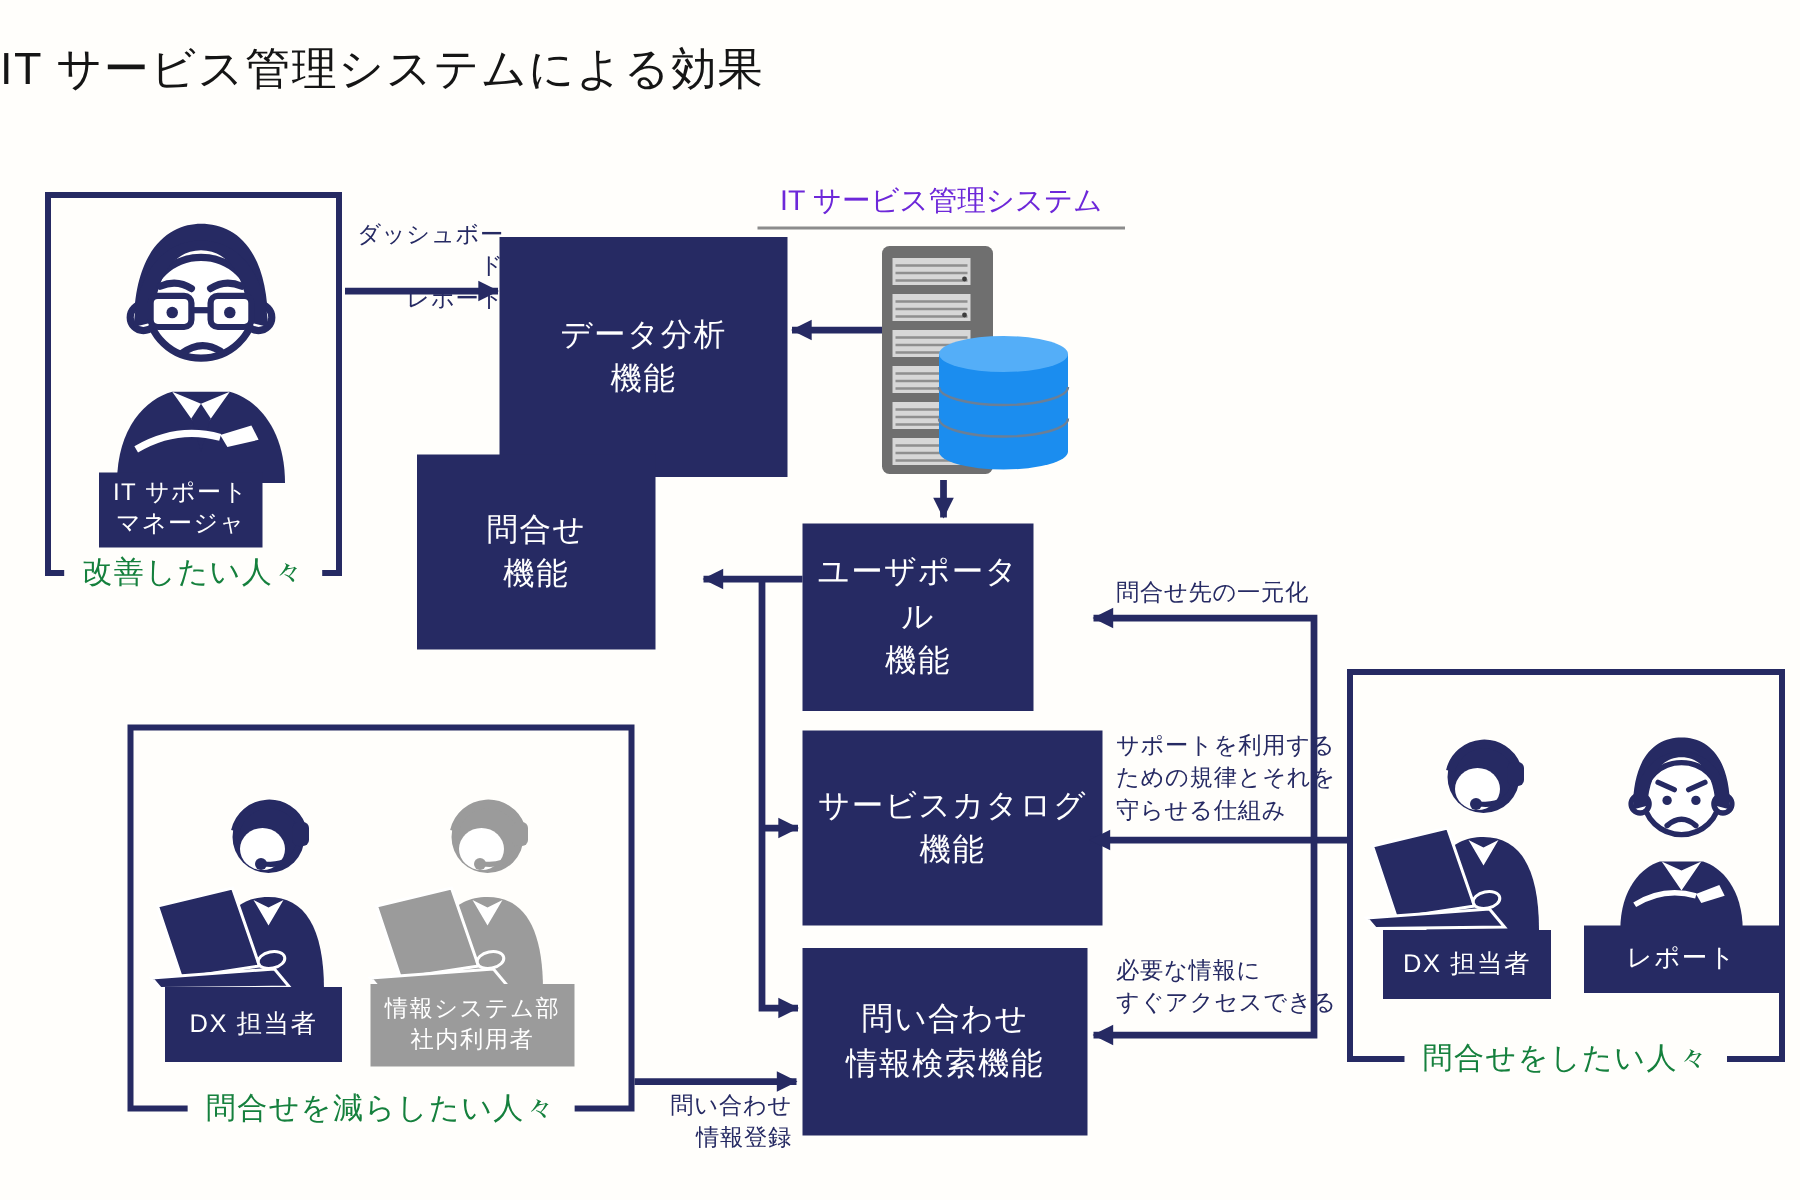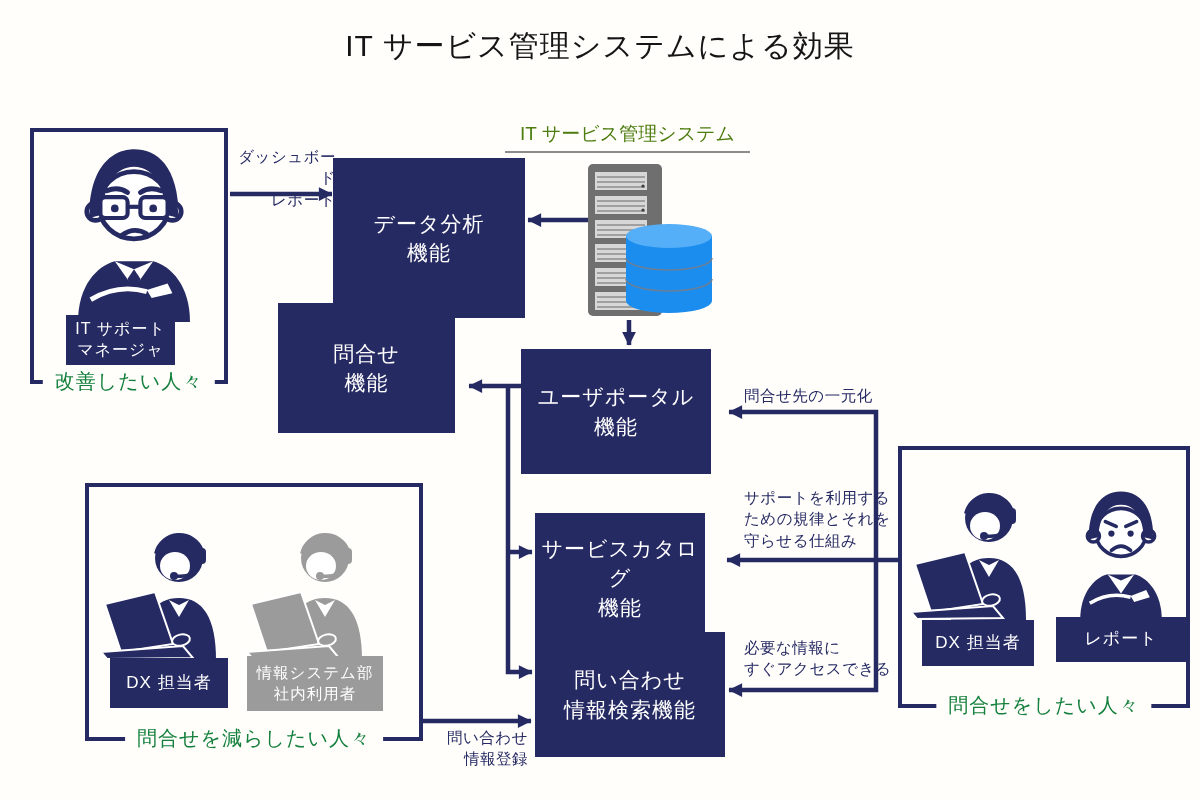--- a/index.html
+++ b/index.html
@@ -15,7 +15,7 @@
     overflow:hidden;font-family:"Liberation Sans",sans-serif;margin:0 auto;
   }
   .title{
-    position:absolute;top:26px;left:0;width:100%;text-align:center;
+    position:absolute;top:26px;left:0;width:100%;text-align:left;
     font-size:30px;font-weight:500;color:#151515;letter-spacing:1px;
   }
   .sys-heading{

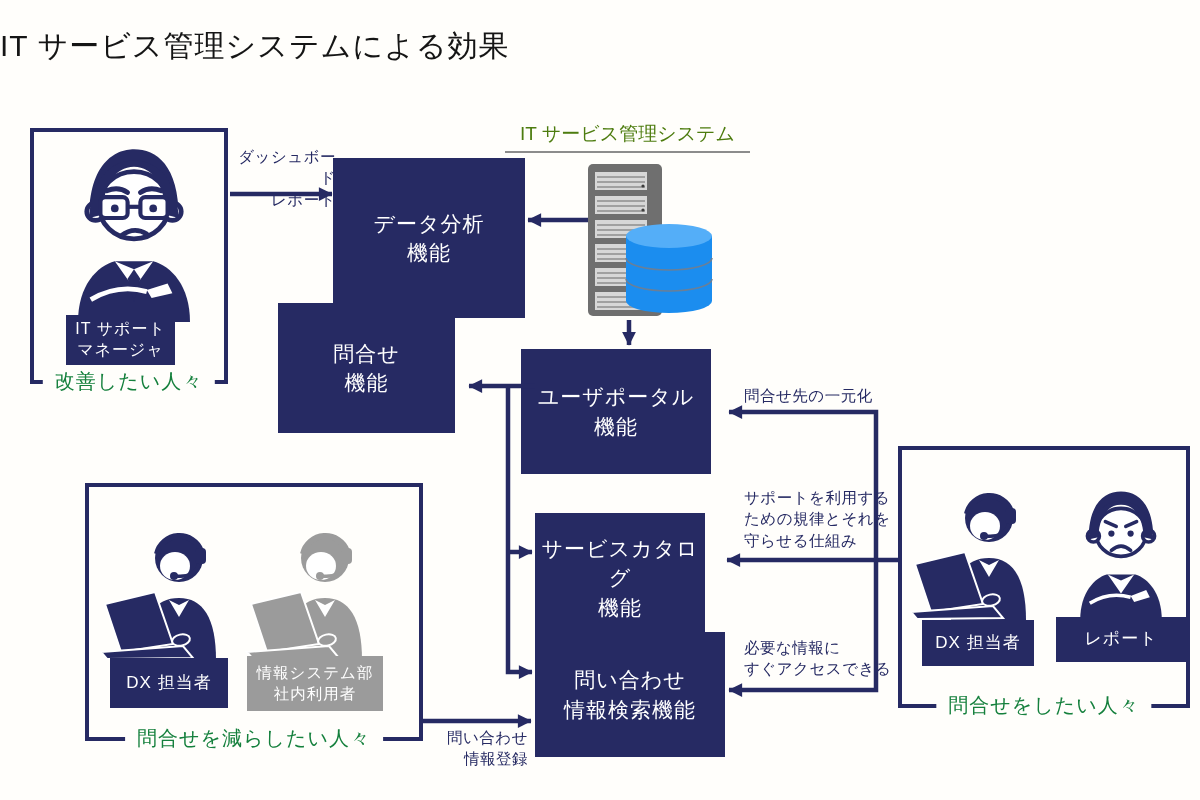--- a/index.html
+++ b/index.html
@@ -20,7 +20,7 @@
   }
   .sys-heading{
     position:absolute;left:505px;top:121px;width:245px;text-align:center;
-    font-size:19px;color:#4d7c0f;border-bottom:2px solid #8c8c8c;padding-bottom:4px;
+    font-size:19px;color:#6d28d9;border-bottom:2px solid #8c8c8c;padding-bottom:4px;
     box-sizing:border-box;
   }
   .fbox{

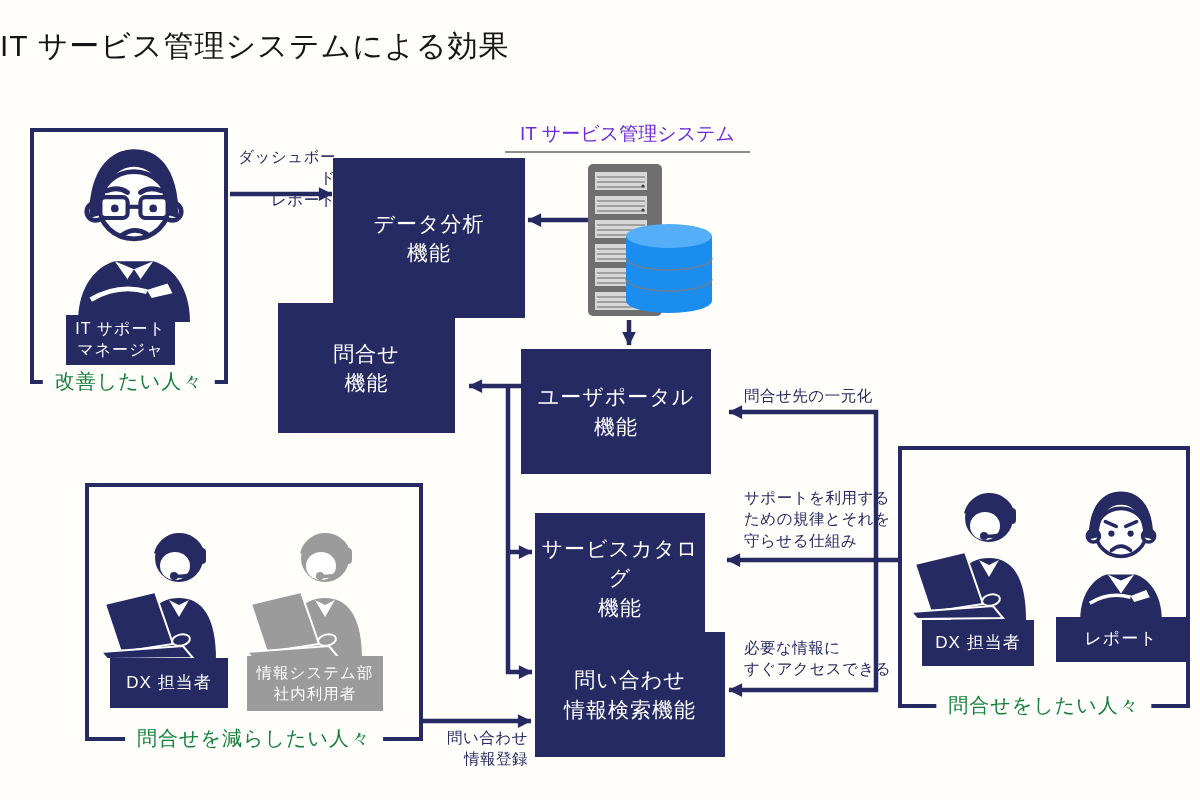--- a/index.html
+++ b/index.html
@@ -143,7 +143,7 @@
 
   <div class="fbox" style="left:333px;top:158px;width:192px;height:160px">データ分析
 機能</div>
-  <div class="fbox" style="left:278px;top:303px;width:177px;height:130px">問合せ
+  <div class="fbox" style="left:278px;top:303px;width:159px;height:130px">問合せ
 機能</div>
   <div class="fbox" style="left:521px;top:349px;width:190px;height:125px">ユーザポータル
 機能</div>

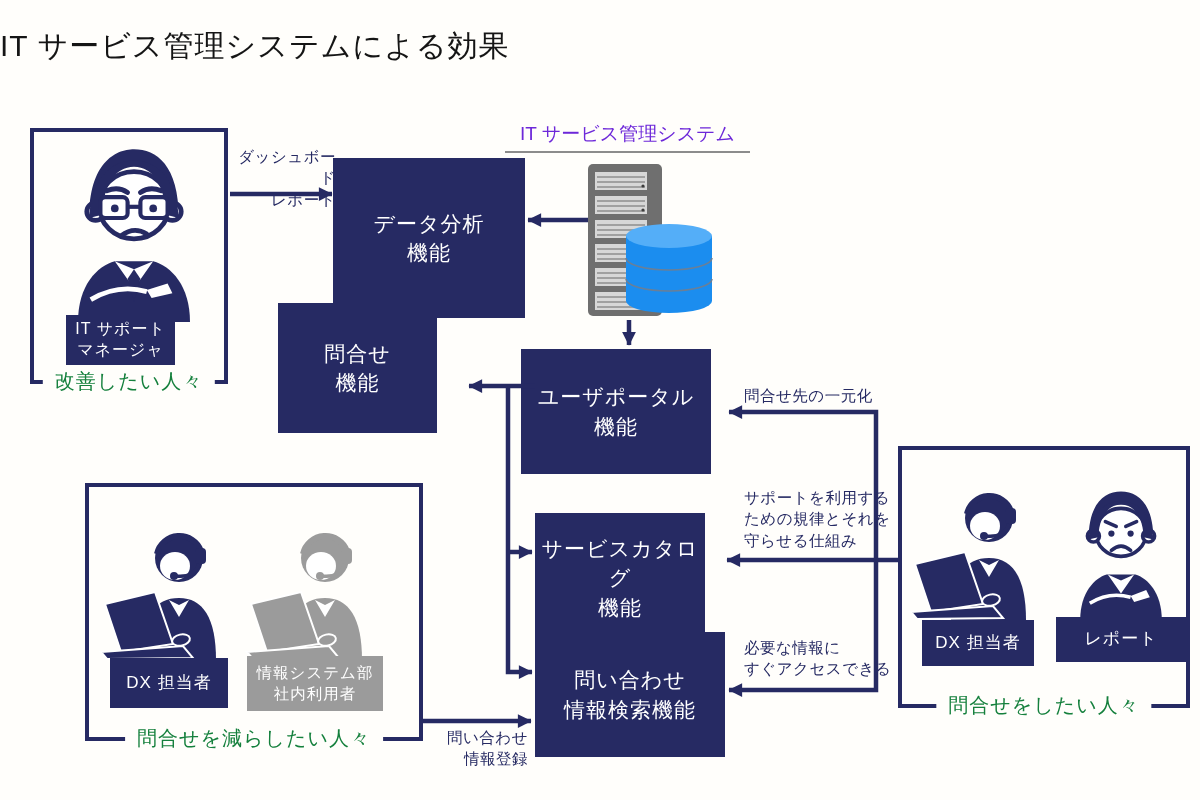--- a/index.html
+++ b/index.html
@@ -145,7 +145,7 @@
 機能</div>
   <div class="fbox" style="left:278px;top:303px;width:159px;height:130px">問合せ
 機能</div>
-  <div class="fbox" style="left:521px;top:349px;width:190px;height:125px">ユーザポータル
+  <div class="fbox" style="left:535px;top:349px;width:154px;height:125px">ユーザポータル
 機能</div>
   <div class="fbox" style="left:535px;top:513px;width:170px;height:130px">サービスカタログ
 機能</div>

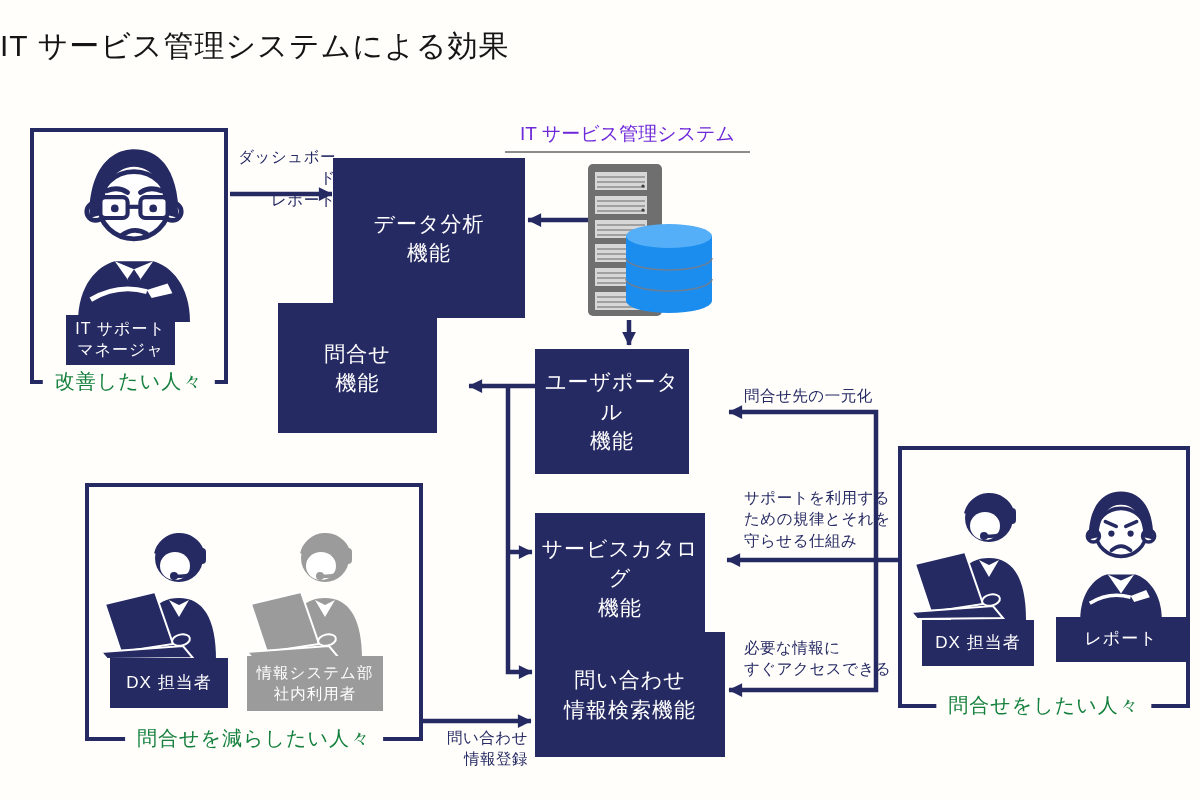--- a/index.html
+++ b/index.html
@@ -147,7 +147,7 @@
 機能</div>
   <div class="fbox" style="left:535px;top:349px;width:154px;height:125px">ユーザポータル
 機能</div>
-  <div class="fbox" style="left:535px;top:513px;width:170px;height:130px">サービスカタログ
+  <div class="fbox" style="left:535px;top:487px;width:200px;height:130px">サービスカタログ
 機能</div>
   <div class="fbox" style="left:535px;top:632px;width:190px;height:125px">問い合わせ
 情報検索機能</div>

